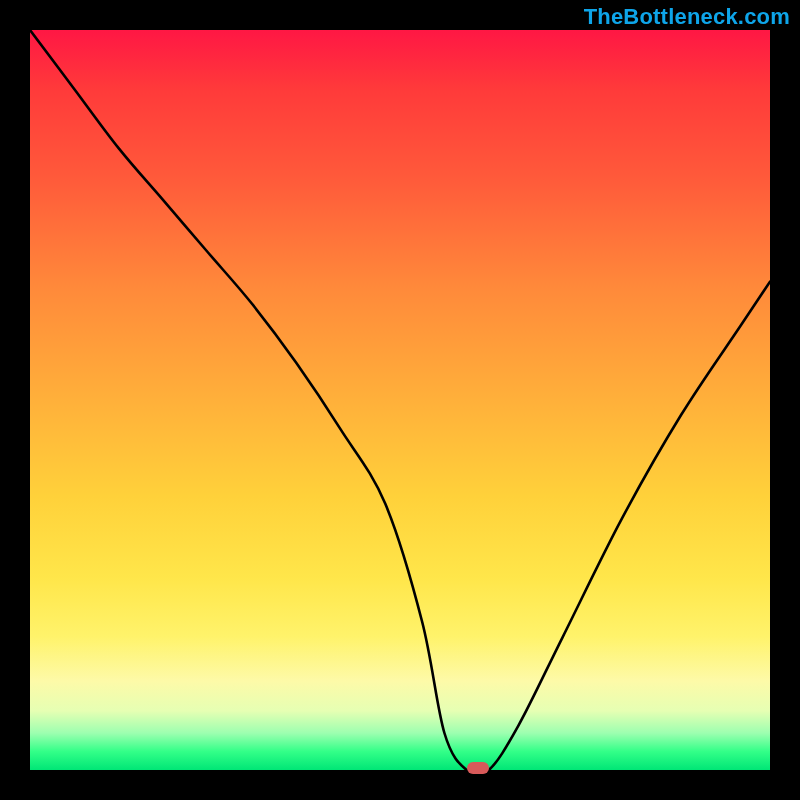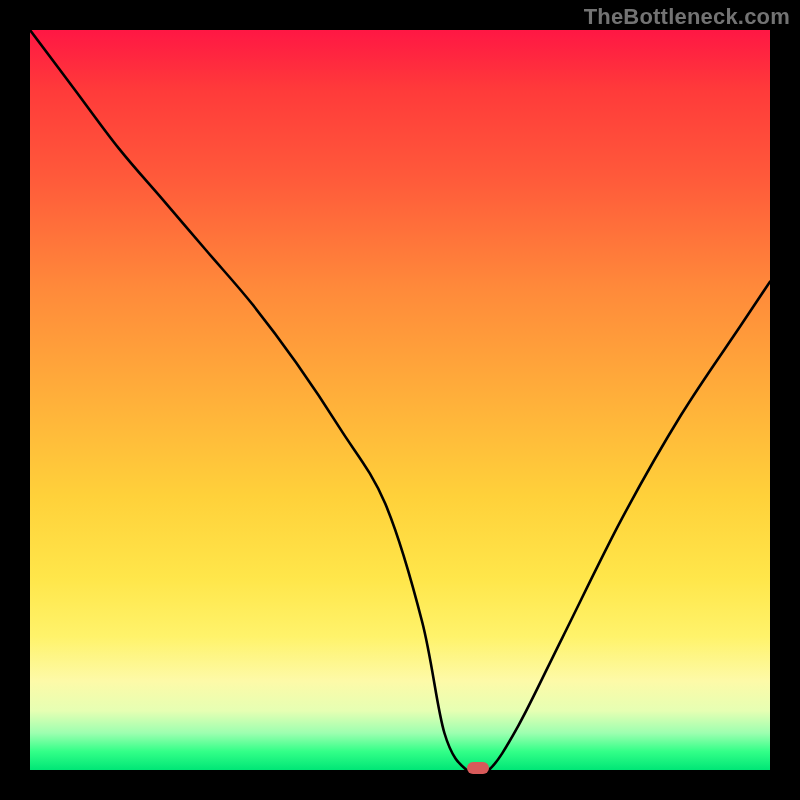--- a/index.html
+++ b/index.html
@@ -21,7 +21,7 @@
     position: absolute;
     top: 4px;
     right: 10px;
-    color: #737373;
+    color: #0ea5e9;
     font-size: 22px;
     font-weight: 600;
     letter-spacing: 0.2px;

